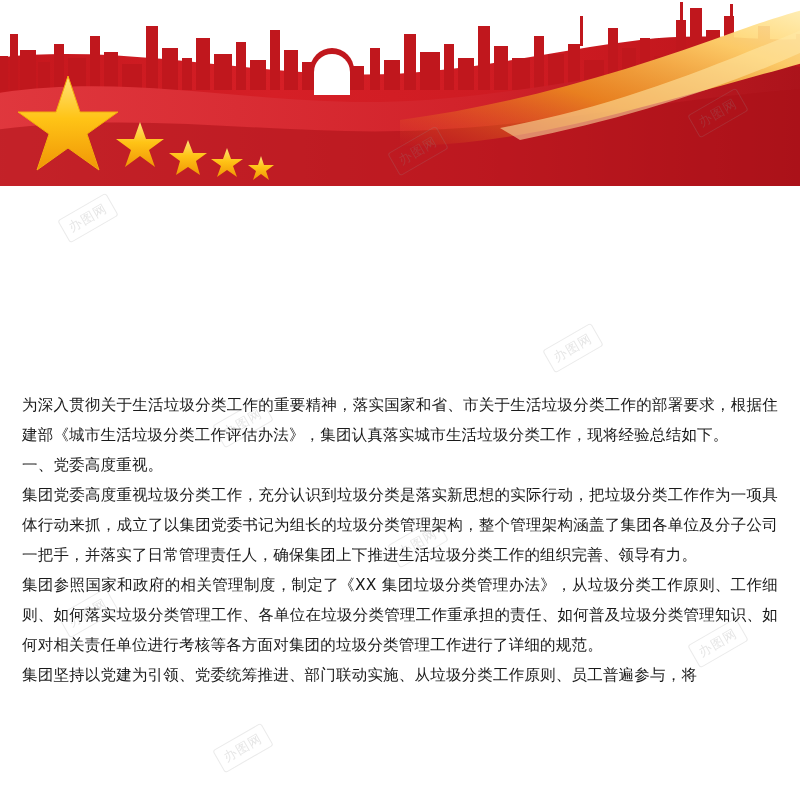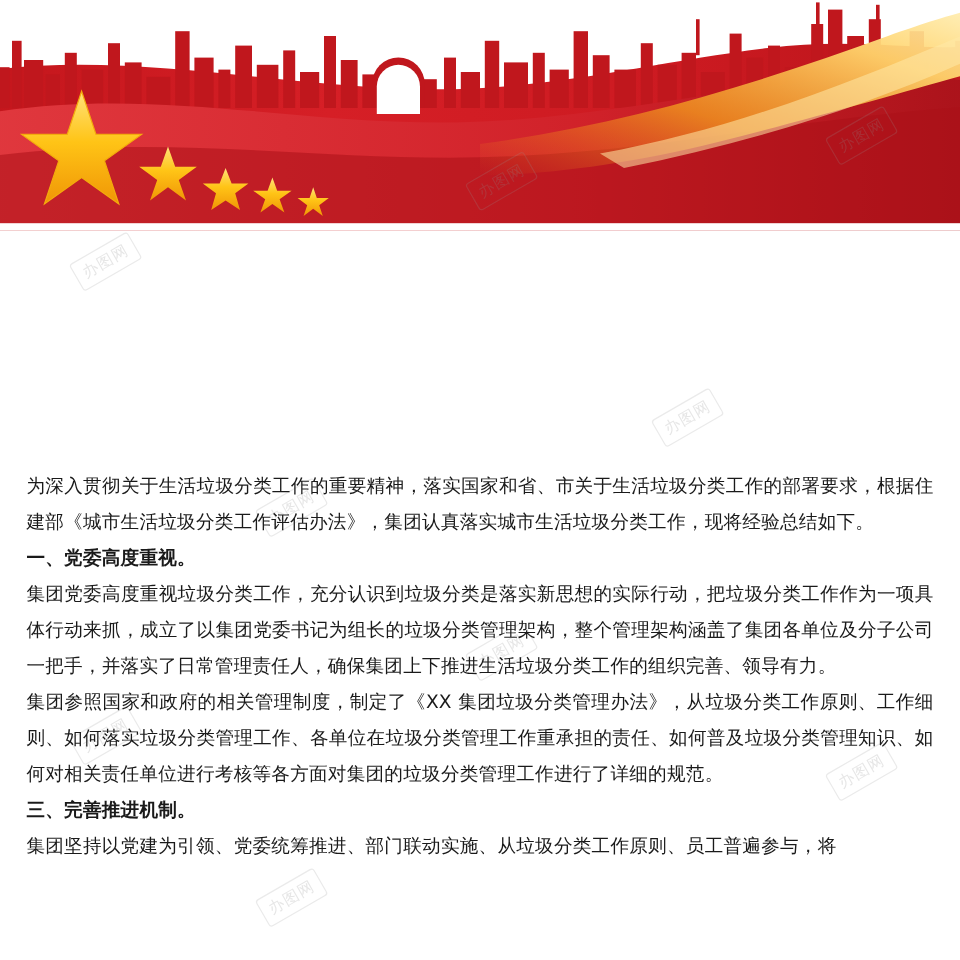--- a/index.html
+++ b/index.html
@@ -65,7 +65,6 @@
   .heading {
     margin: 0;
     text-align: left;
-    font-weight: bold;
   }
   .clip-bottom {
     position: absolute;

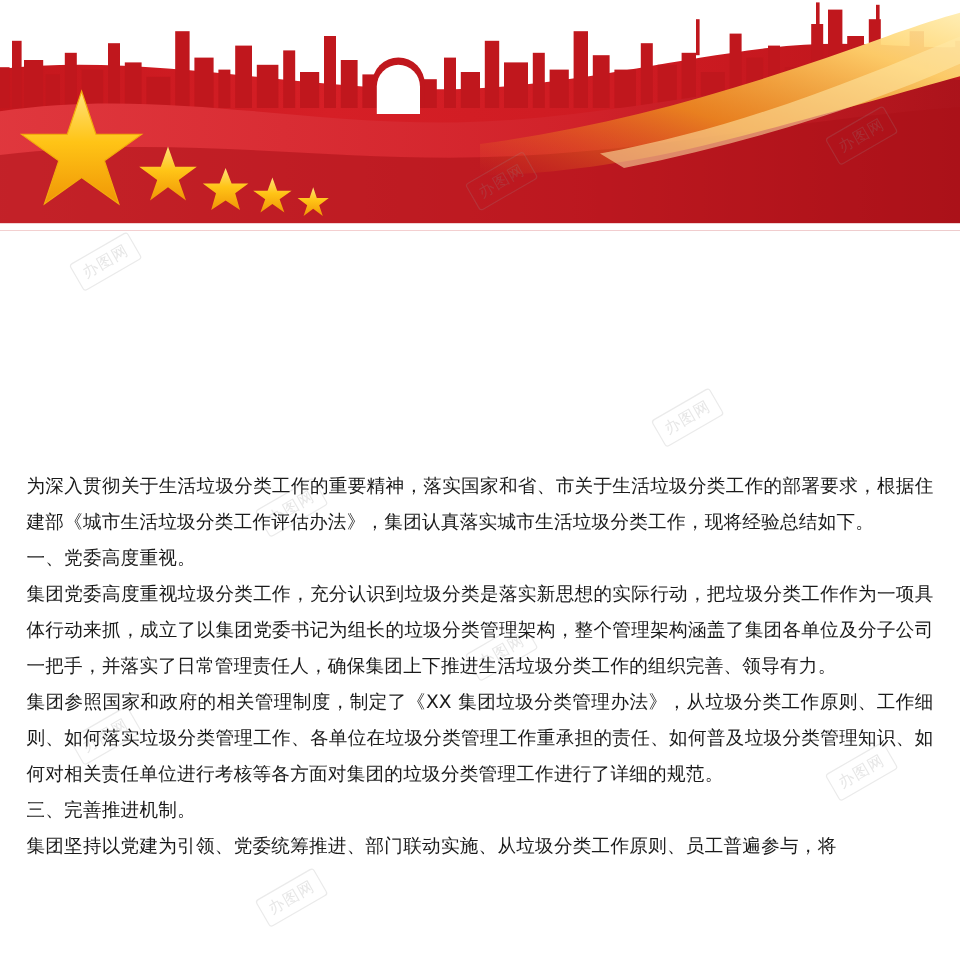--- a/index.html
+++ b/index.html
@@ -205,7 +205,6 @@
   <p class="heading">一、党委高度重视。</p>
   <p class="para">集团党委高度重视垃圾分类工作，充分认识到垃圾分类是落实新思想的实际行动，把垃圾分类工作作为一项具体行动来抓，成立了以集团党委书记为组长的垃圾分类管理架构，整个管理架构涵盖了集团各单位及分子公司一把手，并落实了日常管理责任人，确保集团上下推进生活垃圾分类工作的组织完善、领导有力。</p>
   <p class="para">集团参照国家和政府的相关管理制度，制定了《XX 集团垃圾分类管理办法》，从垃圾分类工作原则、工作细则、如何落实垃圾分类管理工作、各单位在垃圾分类管理工作重承担的责任、如何普及垃圾分类管理知识、如何对相关责任单位进行考核等各方面对集团的垃圾分类管理工作进行了详细的规范。</p>
-  <p class="heading">三、完善推进机制。</p>
   <p class="para">集团坚持以党建为引领、党委统筹推进、部门联动实施、从垃圾分类工作原则、员工普遍参与，将</p>
 </div>
 

